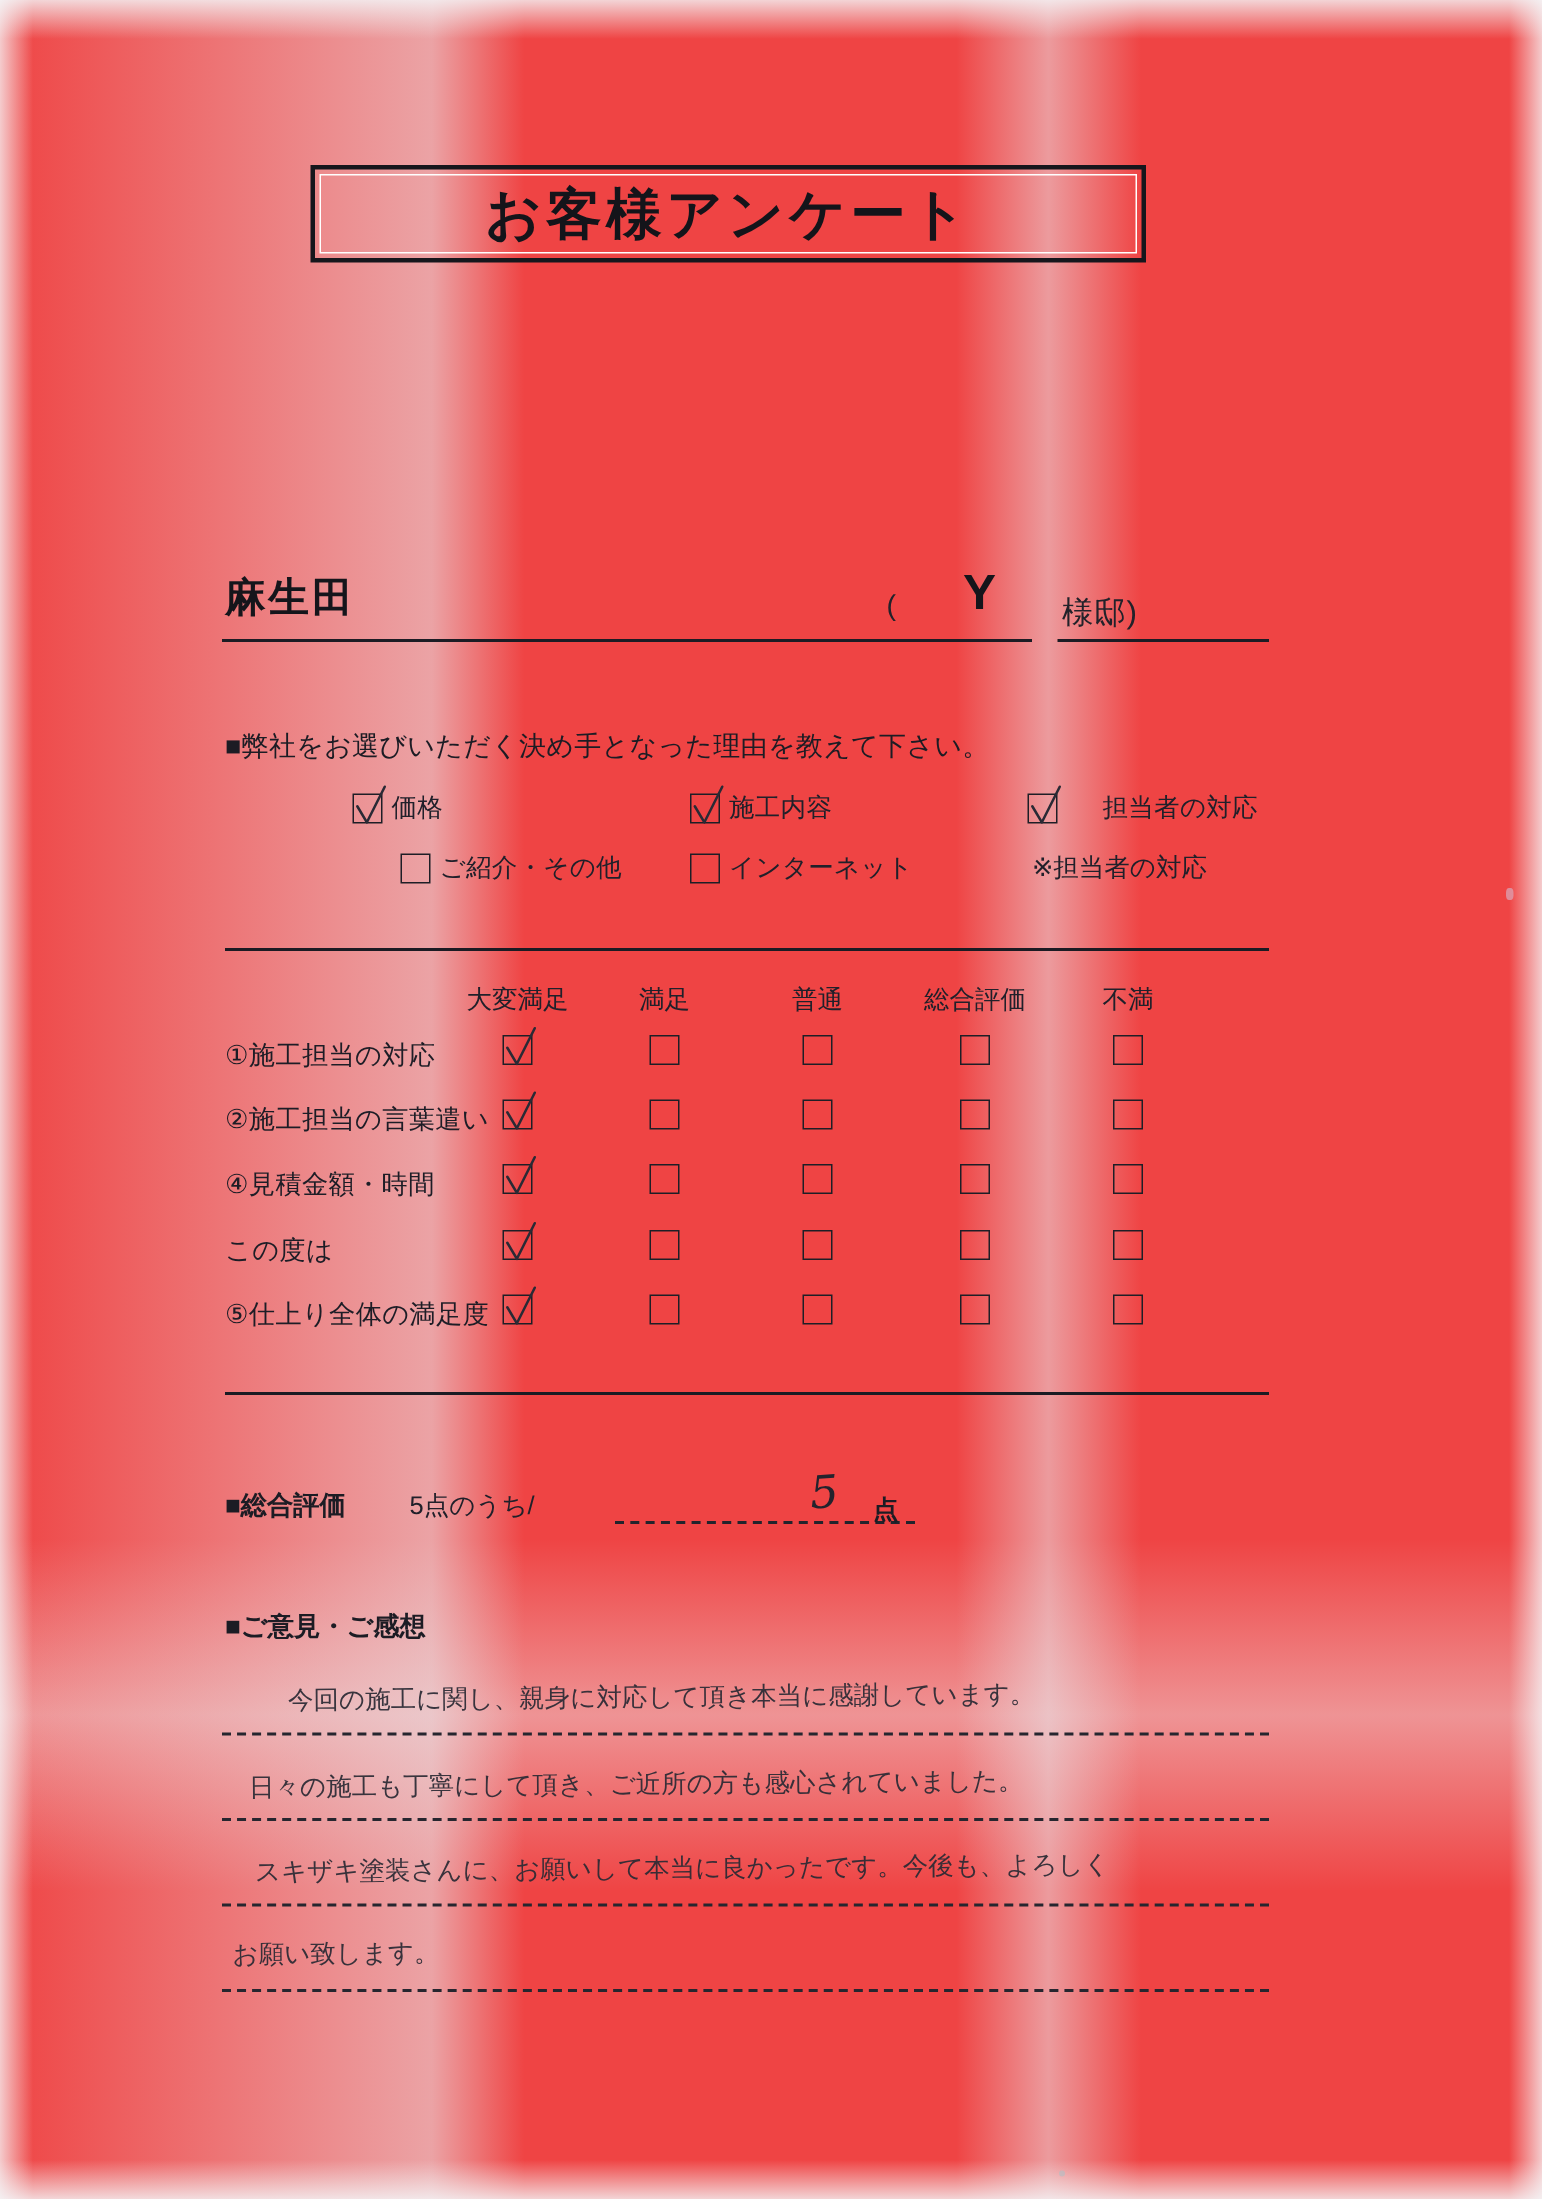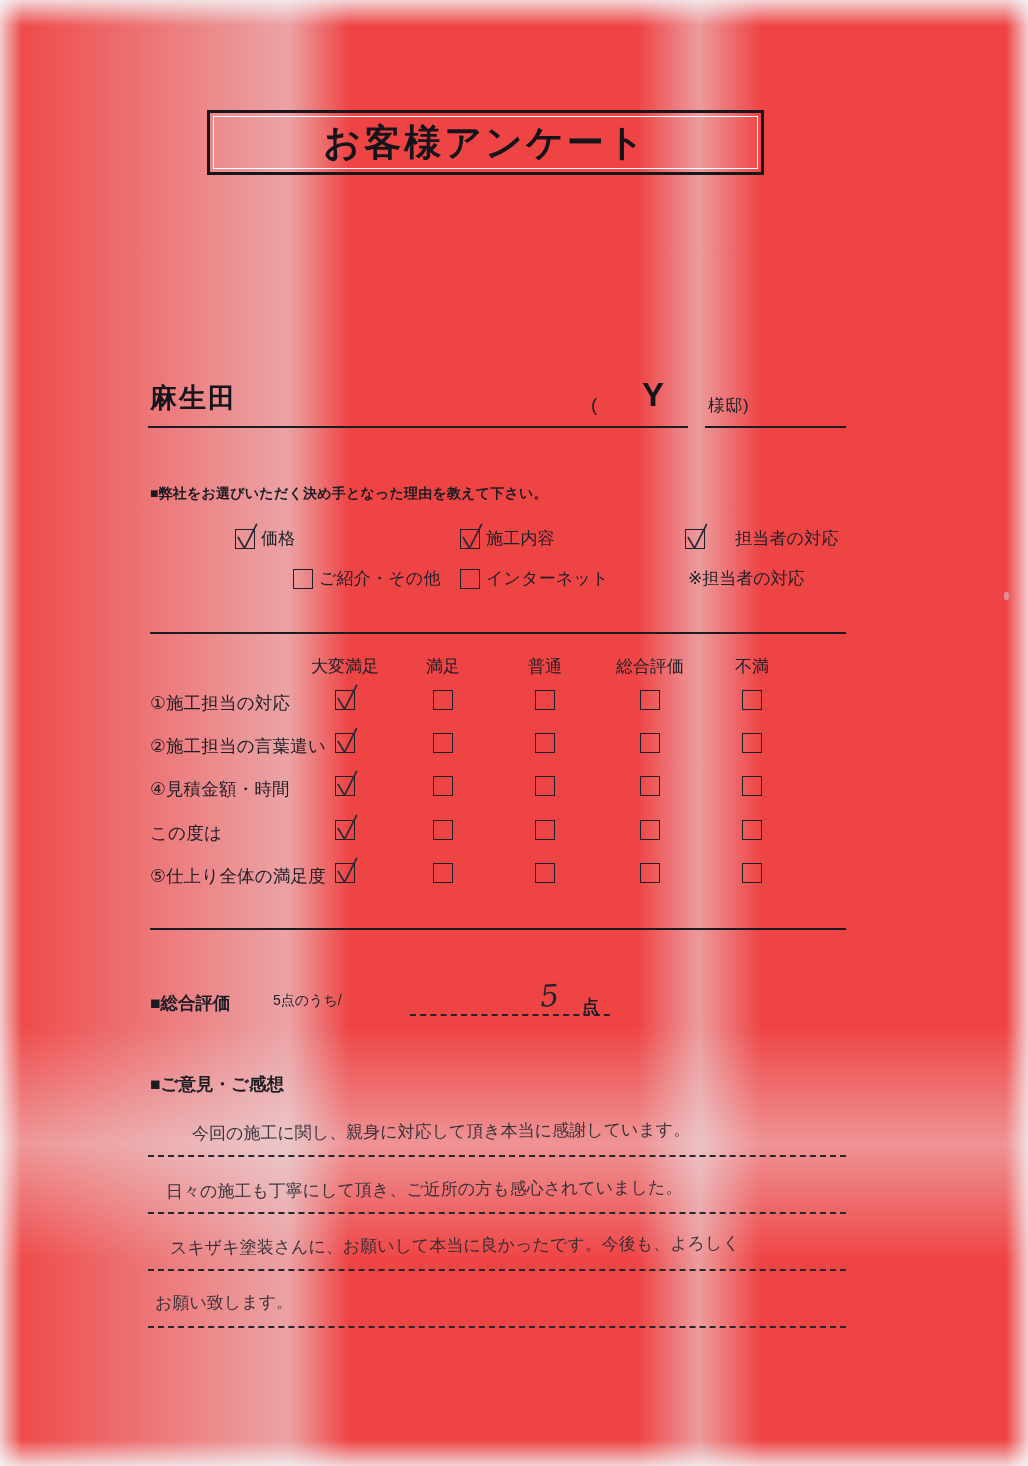--- a/index.html
+++ b/index.html
@@ -87,7 +87,7 @@
     position: absolute; left: 494px; top: -2px;
     font-size: 33px; font-weight: bold; color: #15151b;
   }
-  .name-suffix { position: absolute; left: 560px; top: 16px; font-size: 17px; color: #22222a; letter-spacing: 0.5px; }
+  .name-suffix { position: absolute; left: 560px; top: 16px; font-size: 21px; color: #22222a; letter-spacing: 0.5px; }
   .name-line-a { position: absolute; left: 0px; top: 48px; width: 540px; height: 2px; background: #1c1c24; }
   .name-line-b { position: absolute; left: 557px; top: 48px; width: 141px; height: 2px; background: #1c1c24; }
 

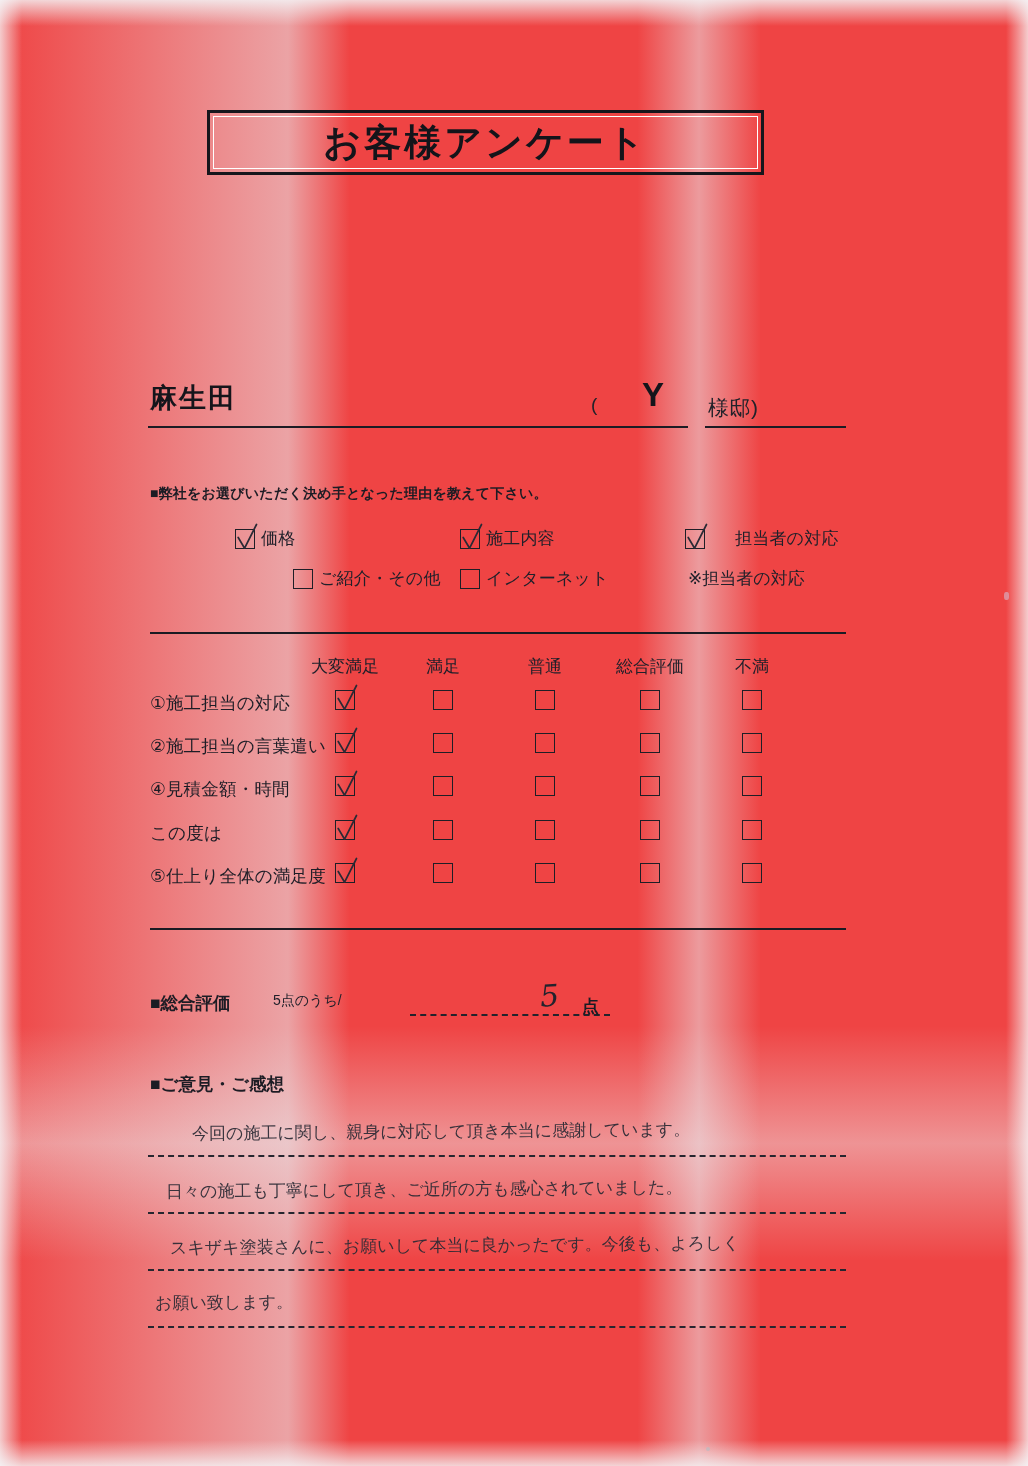--- a/index.html
+++ b/index.html
@@ -94,7 +94,7 @@
   
   .q1-title {
     position: absolute; left: 150px; top: 485px;
-    font-size: 14px; font-weight: bold; color: #1c1c24; letter-spacing: 0.2px; white-space: nowrap;
+    font-size: 18px; font-weight: normal; color: #1c1c24; letter-spacing: 0.2px; white-space: nowrap;
   }
   .q1-opt {
     position: absolute;

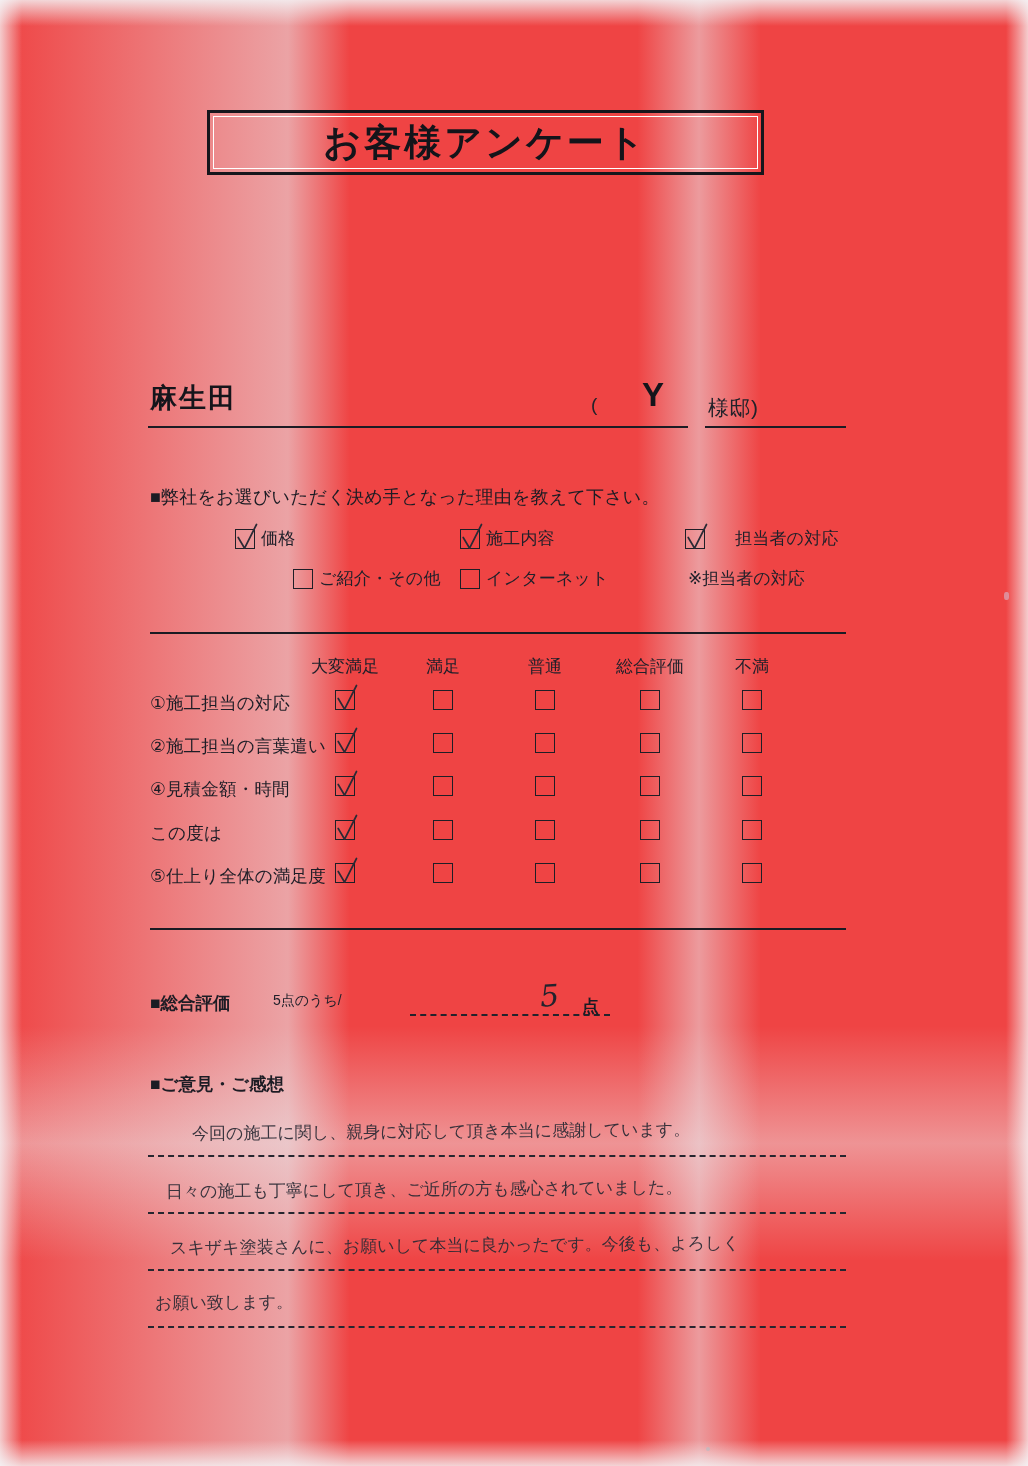--- a/index.html
+++ b/index.html
@@ -290,7 +290,7 @@
       </span>
     <span class="lbl">担当者の対応</span>
   </div>
-  <div class="q1-opt" id="q1opt3" style="left:245px; top:567px;padding-left:48px;">
+  <div class="q1-opt" id="q1opt3" style="left:219px; top:567px;padding-left:48px;">
     <span class="cbox"></span>
     <span class="lbl">ご紹介・その他</span>
   </div>

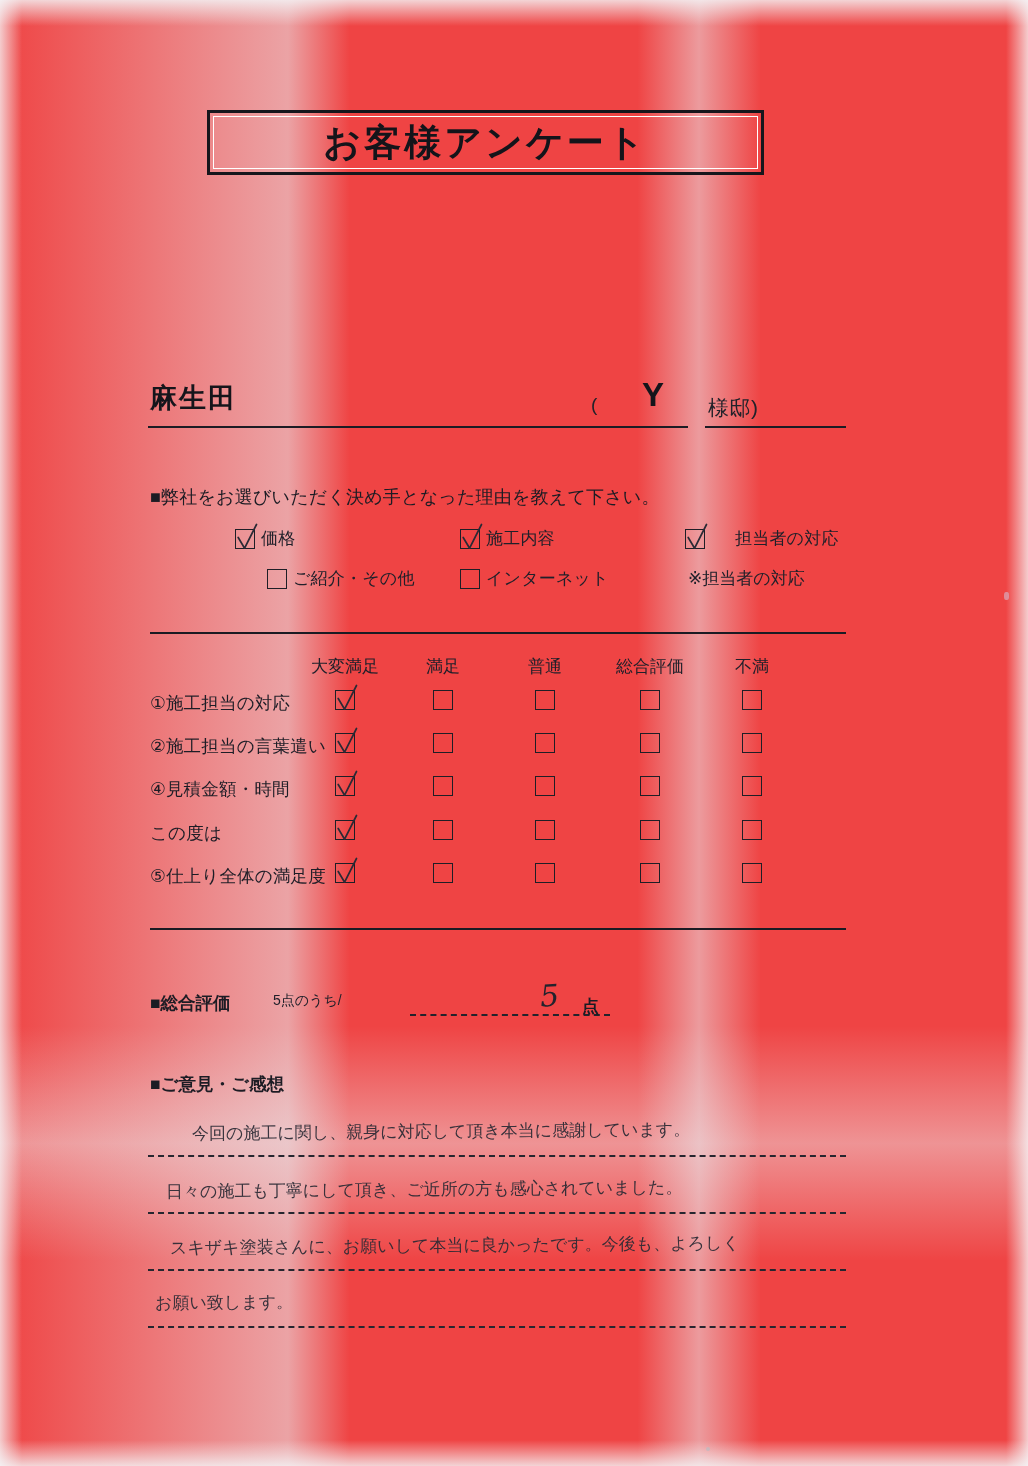--- a/index.html
+++ b/index.html
@@ -179,7 +179,7 @@
   }
   .score-sub {
     position: absolute; left: 273px; top: 992px;
-    font-size: 14px; color: #20202a; white-space: nowrap; font-weight: normal;
+    font-size: 17px; color: #20202a; white-space: nowrap; font-weight: normal;
   }
   .score-dash {
     position: absolute; left: 410px; top: 1014px; width: 200px; height: 0;

